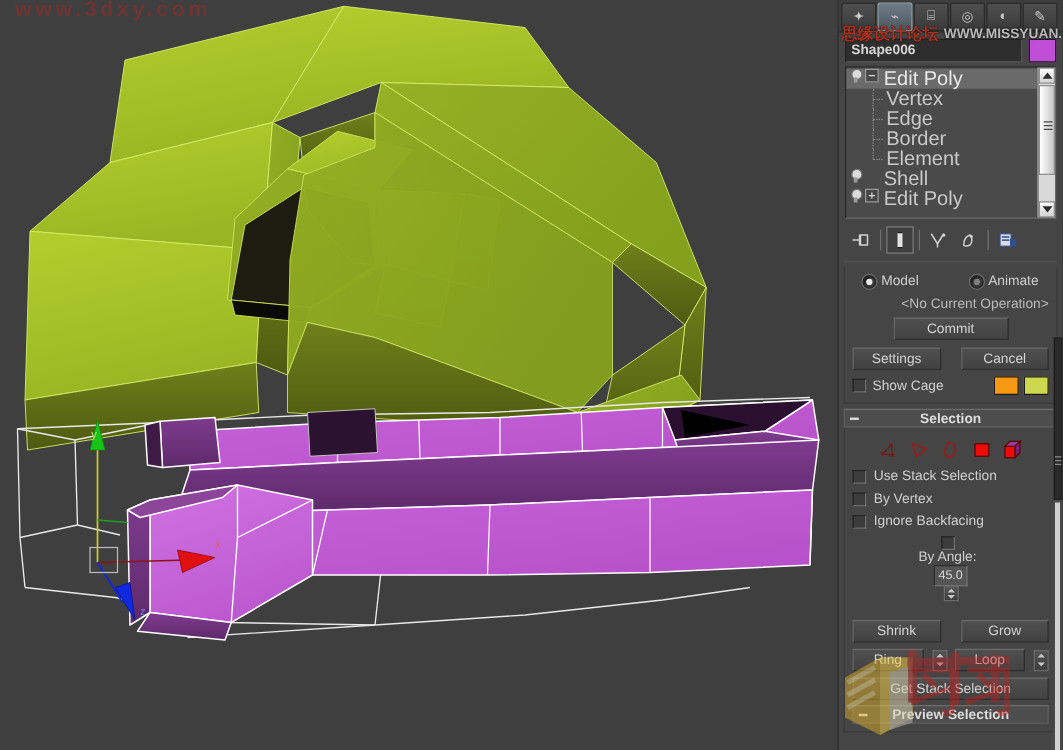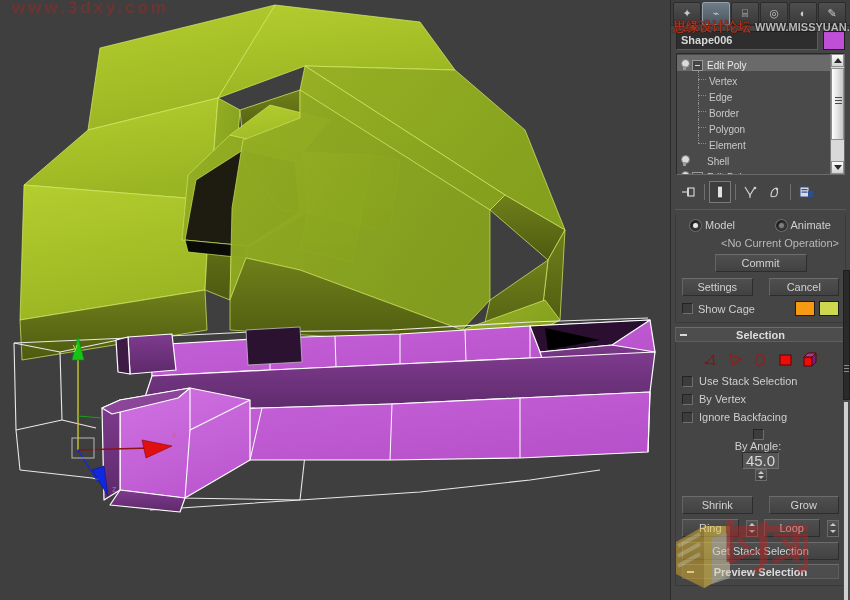--- a/index.html
+++ b/index.html
@@ -169,8 +169,8 @@
   .stack-row {
     height: 16px;
     display: flex;
-    align-items: flex-end;
-    font-size: 10px;
+    align-items: flex-start;
+    font-size: 16px;
     color: #c9c9c9;
     padding-left: 2px;
     position: relative;

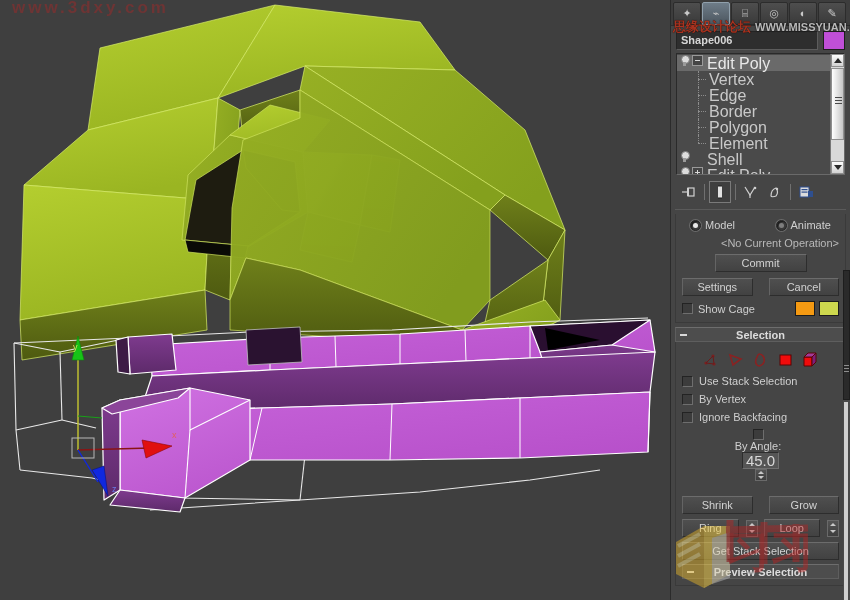--- a/index.html
+++ b/index.html
@@ -689,9 +689,6 @@
         </div>
         <div class="stack-row child">
           <span>Border</span>
-        </div>
-        <div class="stack-row child">
-          <span>Polygon</span>
         </div>
         <div class="stack-row child last">
           <span>Element</span>

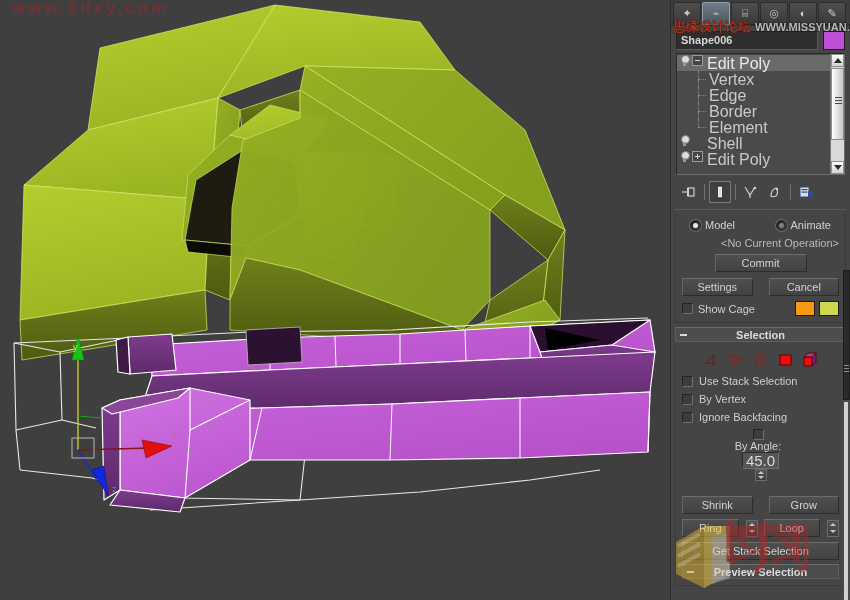--- a/index.html
+++ b/index.html
@@ -434,7 +434,7 @@
     border-top-color: #2d2d2d;
     border-left-color: #2d2d2d;
     color: #d8d8d8;
-    font-size: 15px;
+    font-size: 10px;
     line-height: 15px;
     padding: 0 3px;
   }

